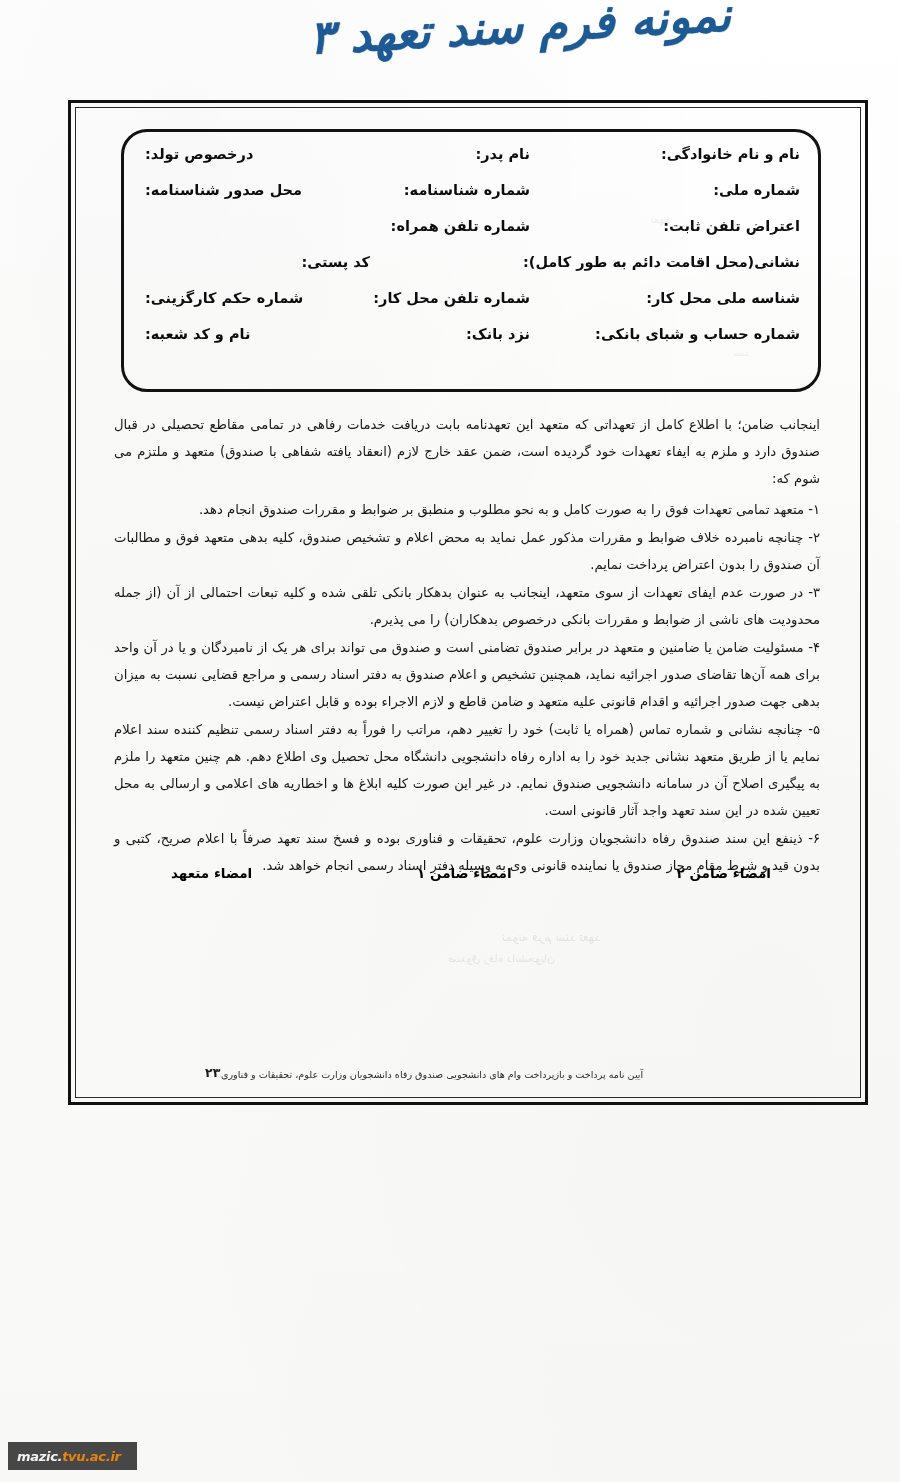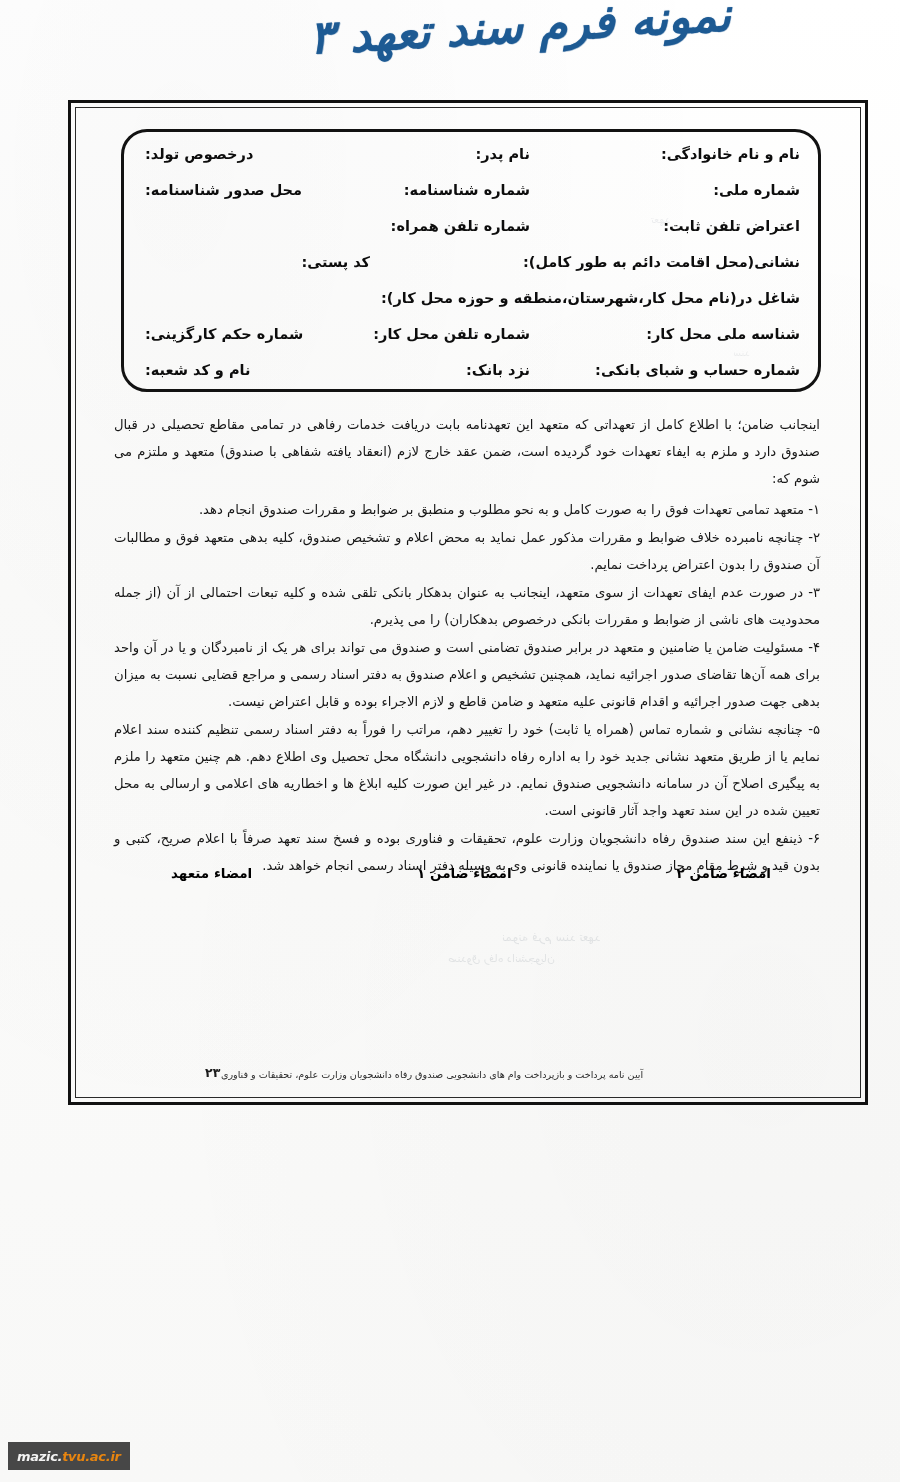--- a/index.html
+++ b/index.html
@@ -260,9 +260,6 @@
         <span class="fld c2">کد پستی:</span>
       </div>
 
-      <div class="field-row">
-        <span class="fld c-full">شاغل در(نام محل کار،شهرستان،منطقه و حوزه محل کار):</span>
-      </div>
 
       <div class="field-row">
         <span class="fld c1">شناسه ملی محل کار:</span>

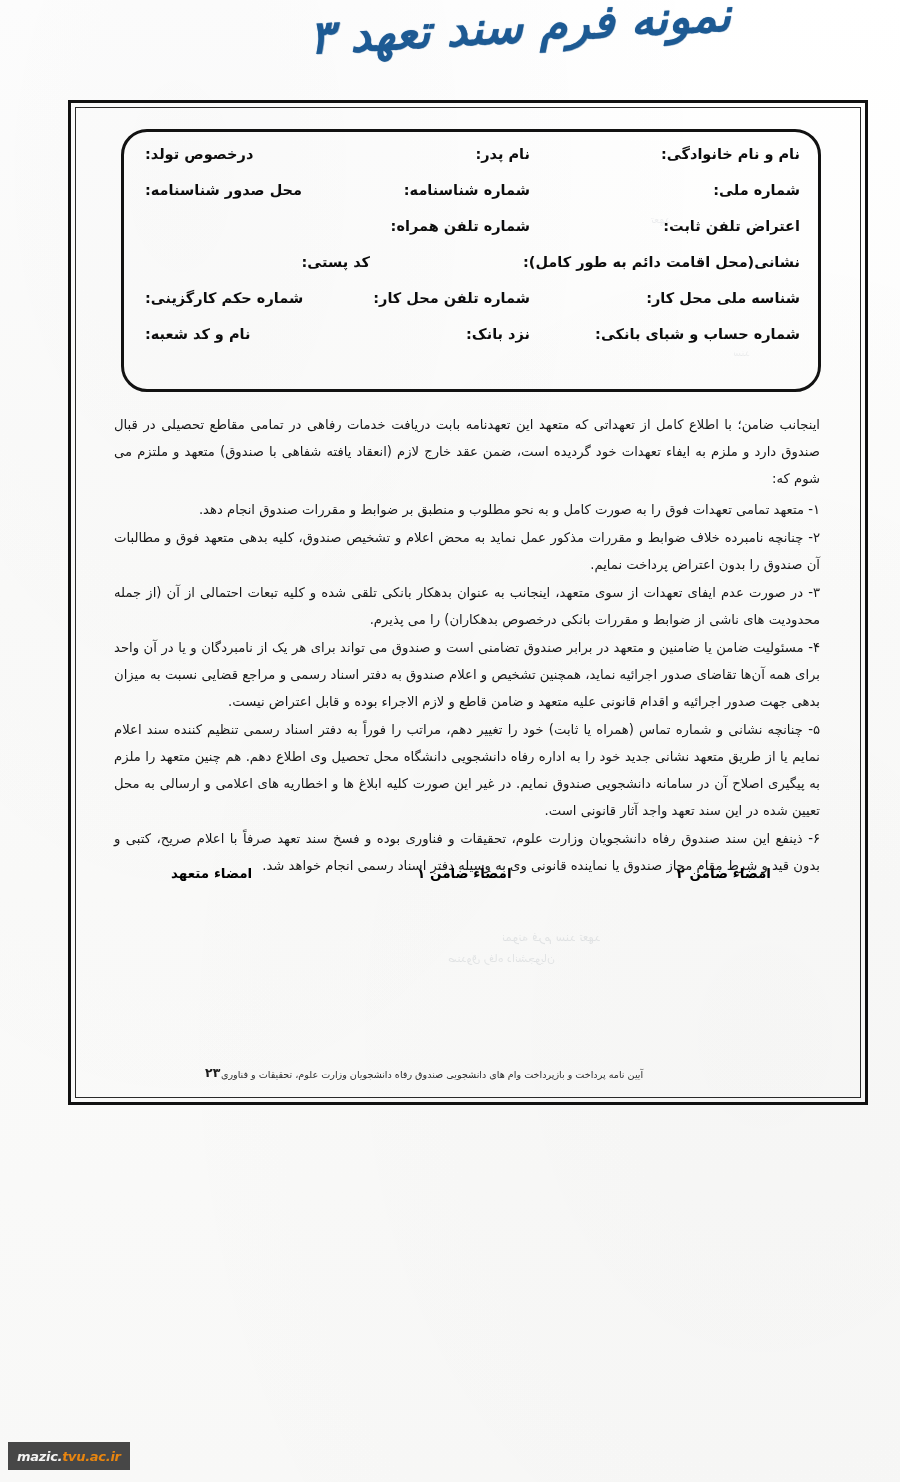--- a/index.html
+++ b/index.html
@@ -206,7 +206,7 @@
     left: 8px;
     bottom: 12px;
     background: #474747;
-    padding: 4px 9px 5px 9px;
+    padding: 4px 16px 5px 9px;
     z-index: 8;
   }
   .watermark-text {

